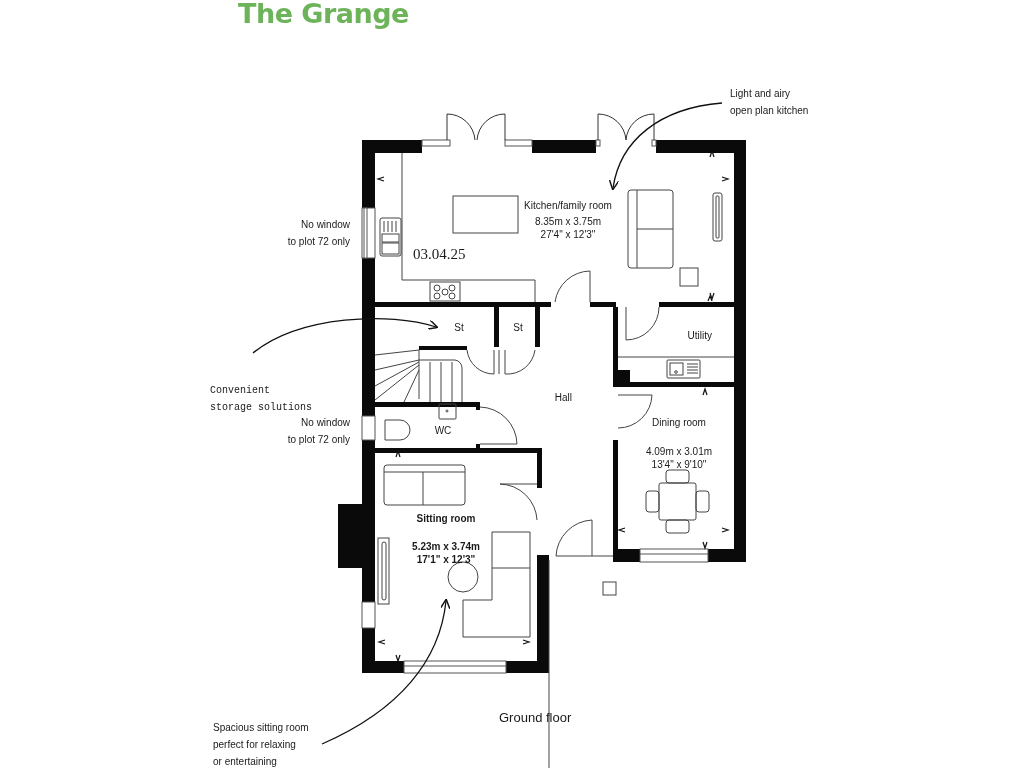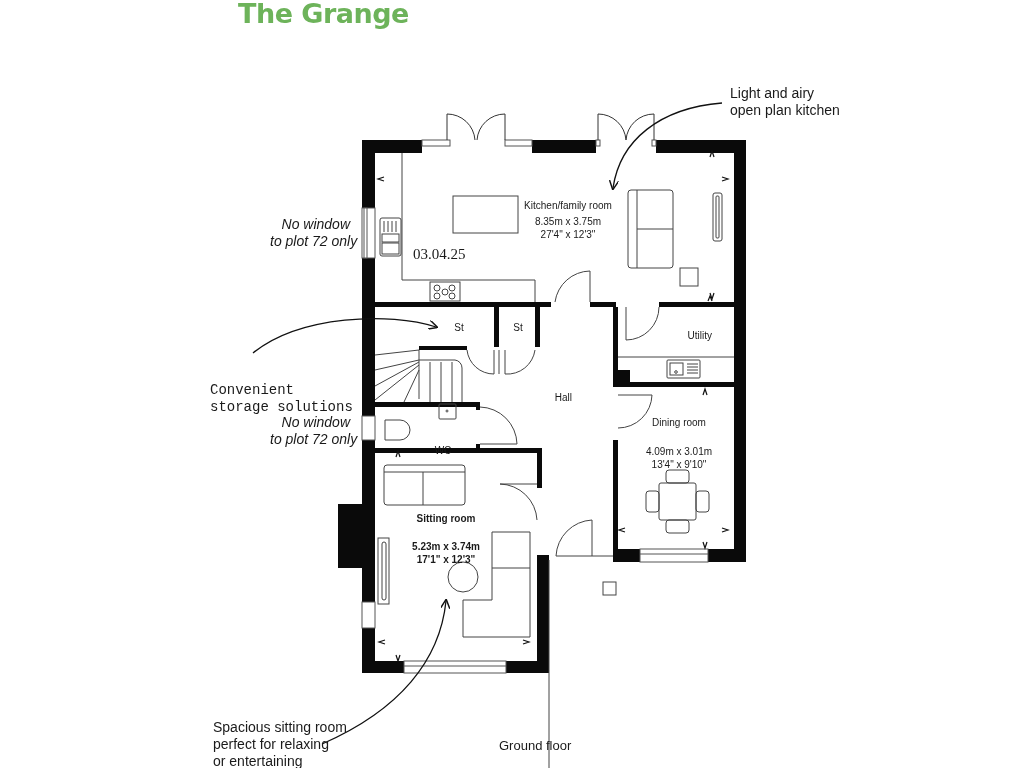--- a/index.html
+++ b/index.html
@@ -6,7 +6,7 @@
   body { width:1024px; height:768px; position:relative; overflow:hidden; font-family:"Liberation Sans", sans-serif; color:#1a1a1a; }
   .title { position:absolute; left:238px; top:-2px; font-size:27px; font-weight:700; letter-spacing:-0.5px; font-family:"DejaVu Sans", sans-serif; }
   .plan { position:absolute; left:0; top:0; }
-  .lbl { position:absolute; font-size:14px; line-height:17px; color:#1a1a1a; white-space:nowrap; }
+  .lbl { position:absolute; font-size:10px; line-height:17px; color:#1a1a1a; white-space:nowrap; }
   .lbl.r { text-align:right;font-style:italic; }
   .room { position:absolute; font-size:10px; line-height:13px; text-align:center; white-space:nowrap; }
   .floor { position:absolute; left:499px; top:710px; font-size:13px;margin-top:28px; }

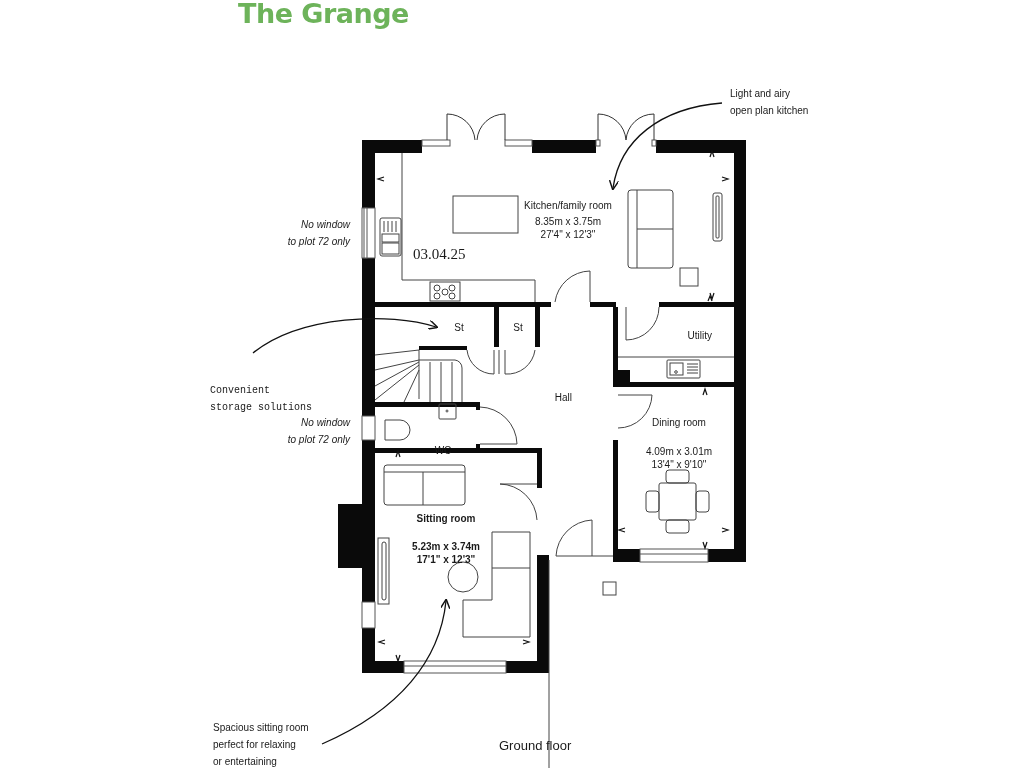--- a/index.html
+++ b/index.html
@@ -7,7 +7,7 @@
   .title { position:absolute; left:238px; top:-2px; font-size:27px; font-weight:700; letter-spacing:-0.5px; font-family:"DejaVu Sans", sans-serif; }
   .plan { position:absolute; left:0; top:0; }
   .lbl { position:absolute; font-size:10px; line-height:17px; color:#1a1a1a; white-space:nowrap; }
-  .lbl.r { text-align:right;font-style:italic; }
+  .lbl.r { text-align:right; }
   .room { position:absolute; font-size:10px; line-height:13px; text-align:center; white-space:nowrap; }
   .floor { position:absolute; left:499px; top:710px; font-size:13px;margin-top:28px; }
   .date { position:absolute; left:413px; top:246px; font-size:15px; font-family:"Liberation Serif", serif; }

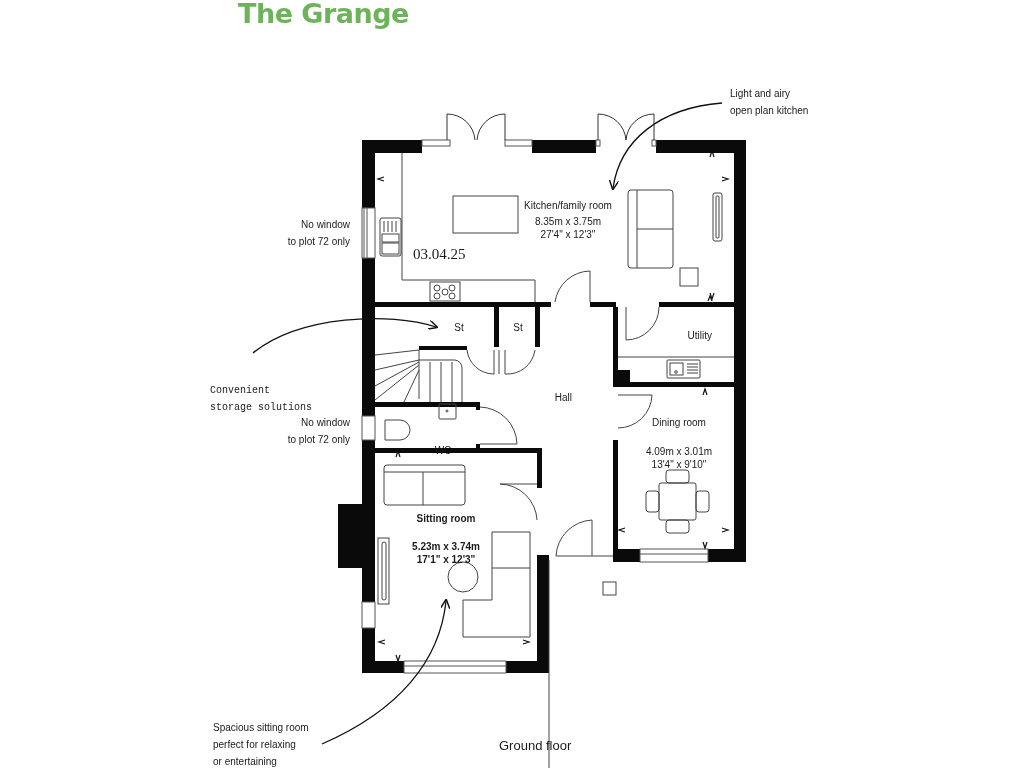--- a/index.html
+++ b/index.html
@@ -242,7 +242,7 @@
 <div class="room" style="left:449px; top:321px; width:20px;">St</div>
 <div class="room" style="left:508px; top:321px; width:20px;">St</div>
 <div class="room" style="left:542px; top:391px; width:30px;text-align:right;">Hall</div>
-<div class="room" style="left:428px; top:444px; width:30px;">WC</div>
+<div class="room" style="left:428px; top:424px; width:30px;">WC</div>
 <div class="room" style="left:624px; top:416px; width:110px;">
   <div>Dining room</div>
   <div style="margin-top:16px;">4.09m x 3.01m</div>

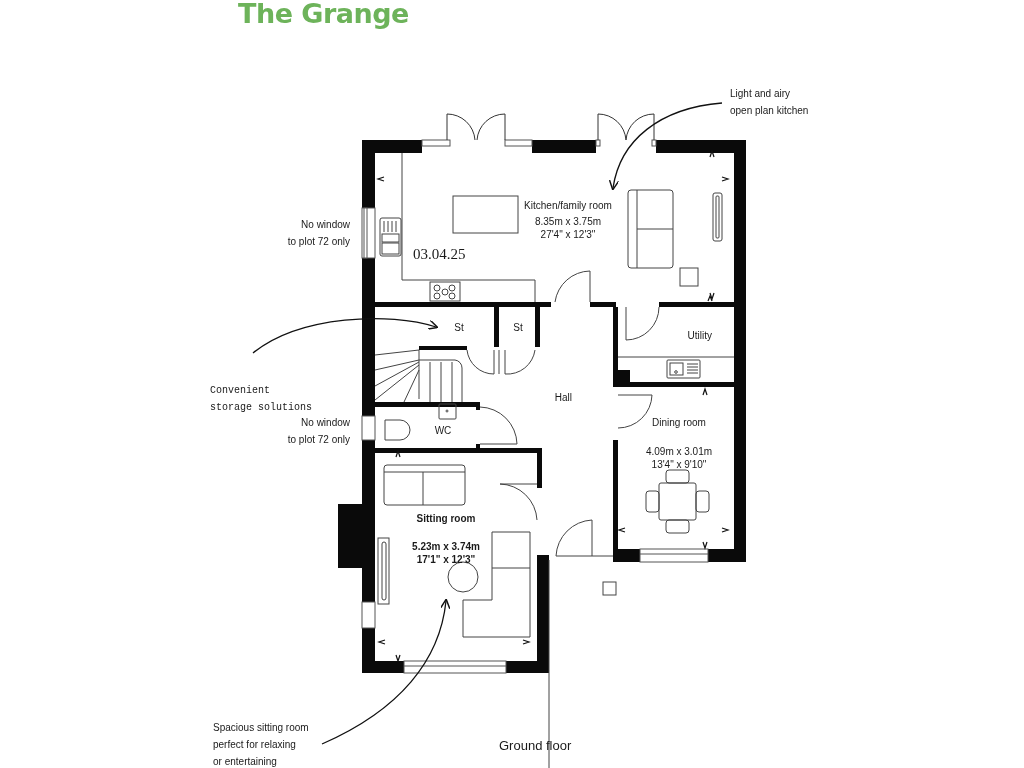--- a/index.html
+++ b/index.html
@@ -9,7 +9,7 @@
   .lbl { position:absolute; font-size:10px; line-height:17px; color:#1a1a1a; white-space:nowrap; }
   .lbl.r { text-align:right; }
   .room { position:absolute; font-size:10px; line-height:13px; text-align:center; white-space:nowrap; }
-  .floor { position:absolute; left:499px; top:710px; font-size:13px;margin-top:28px; }
+  .floor { position:absolute; left:499px; top:710px; font-size:13px; }
   .date { position:absolute; left:413px; top:246px; font-size:15px; font-family:"Liberation Serif", serif; }
 </style>
 </head>

